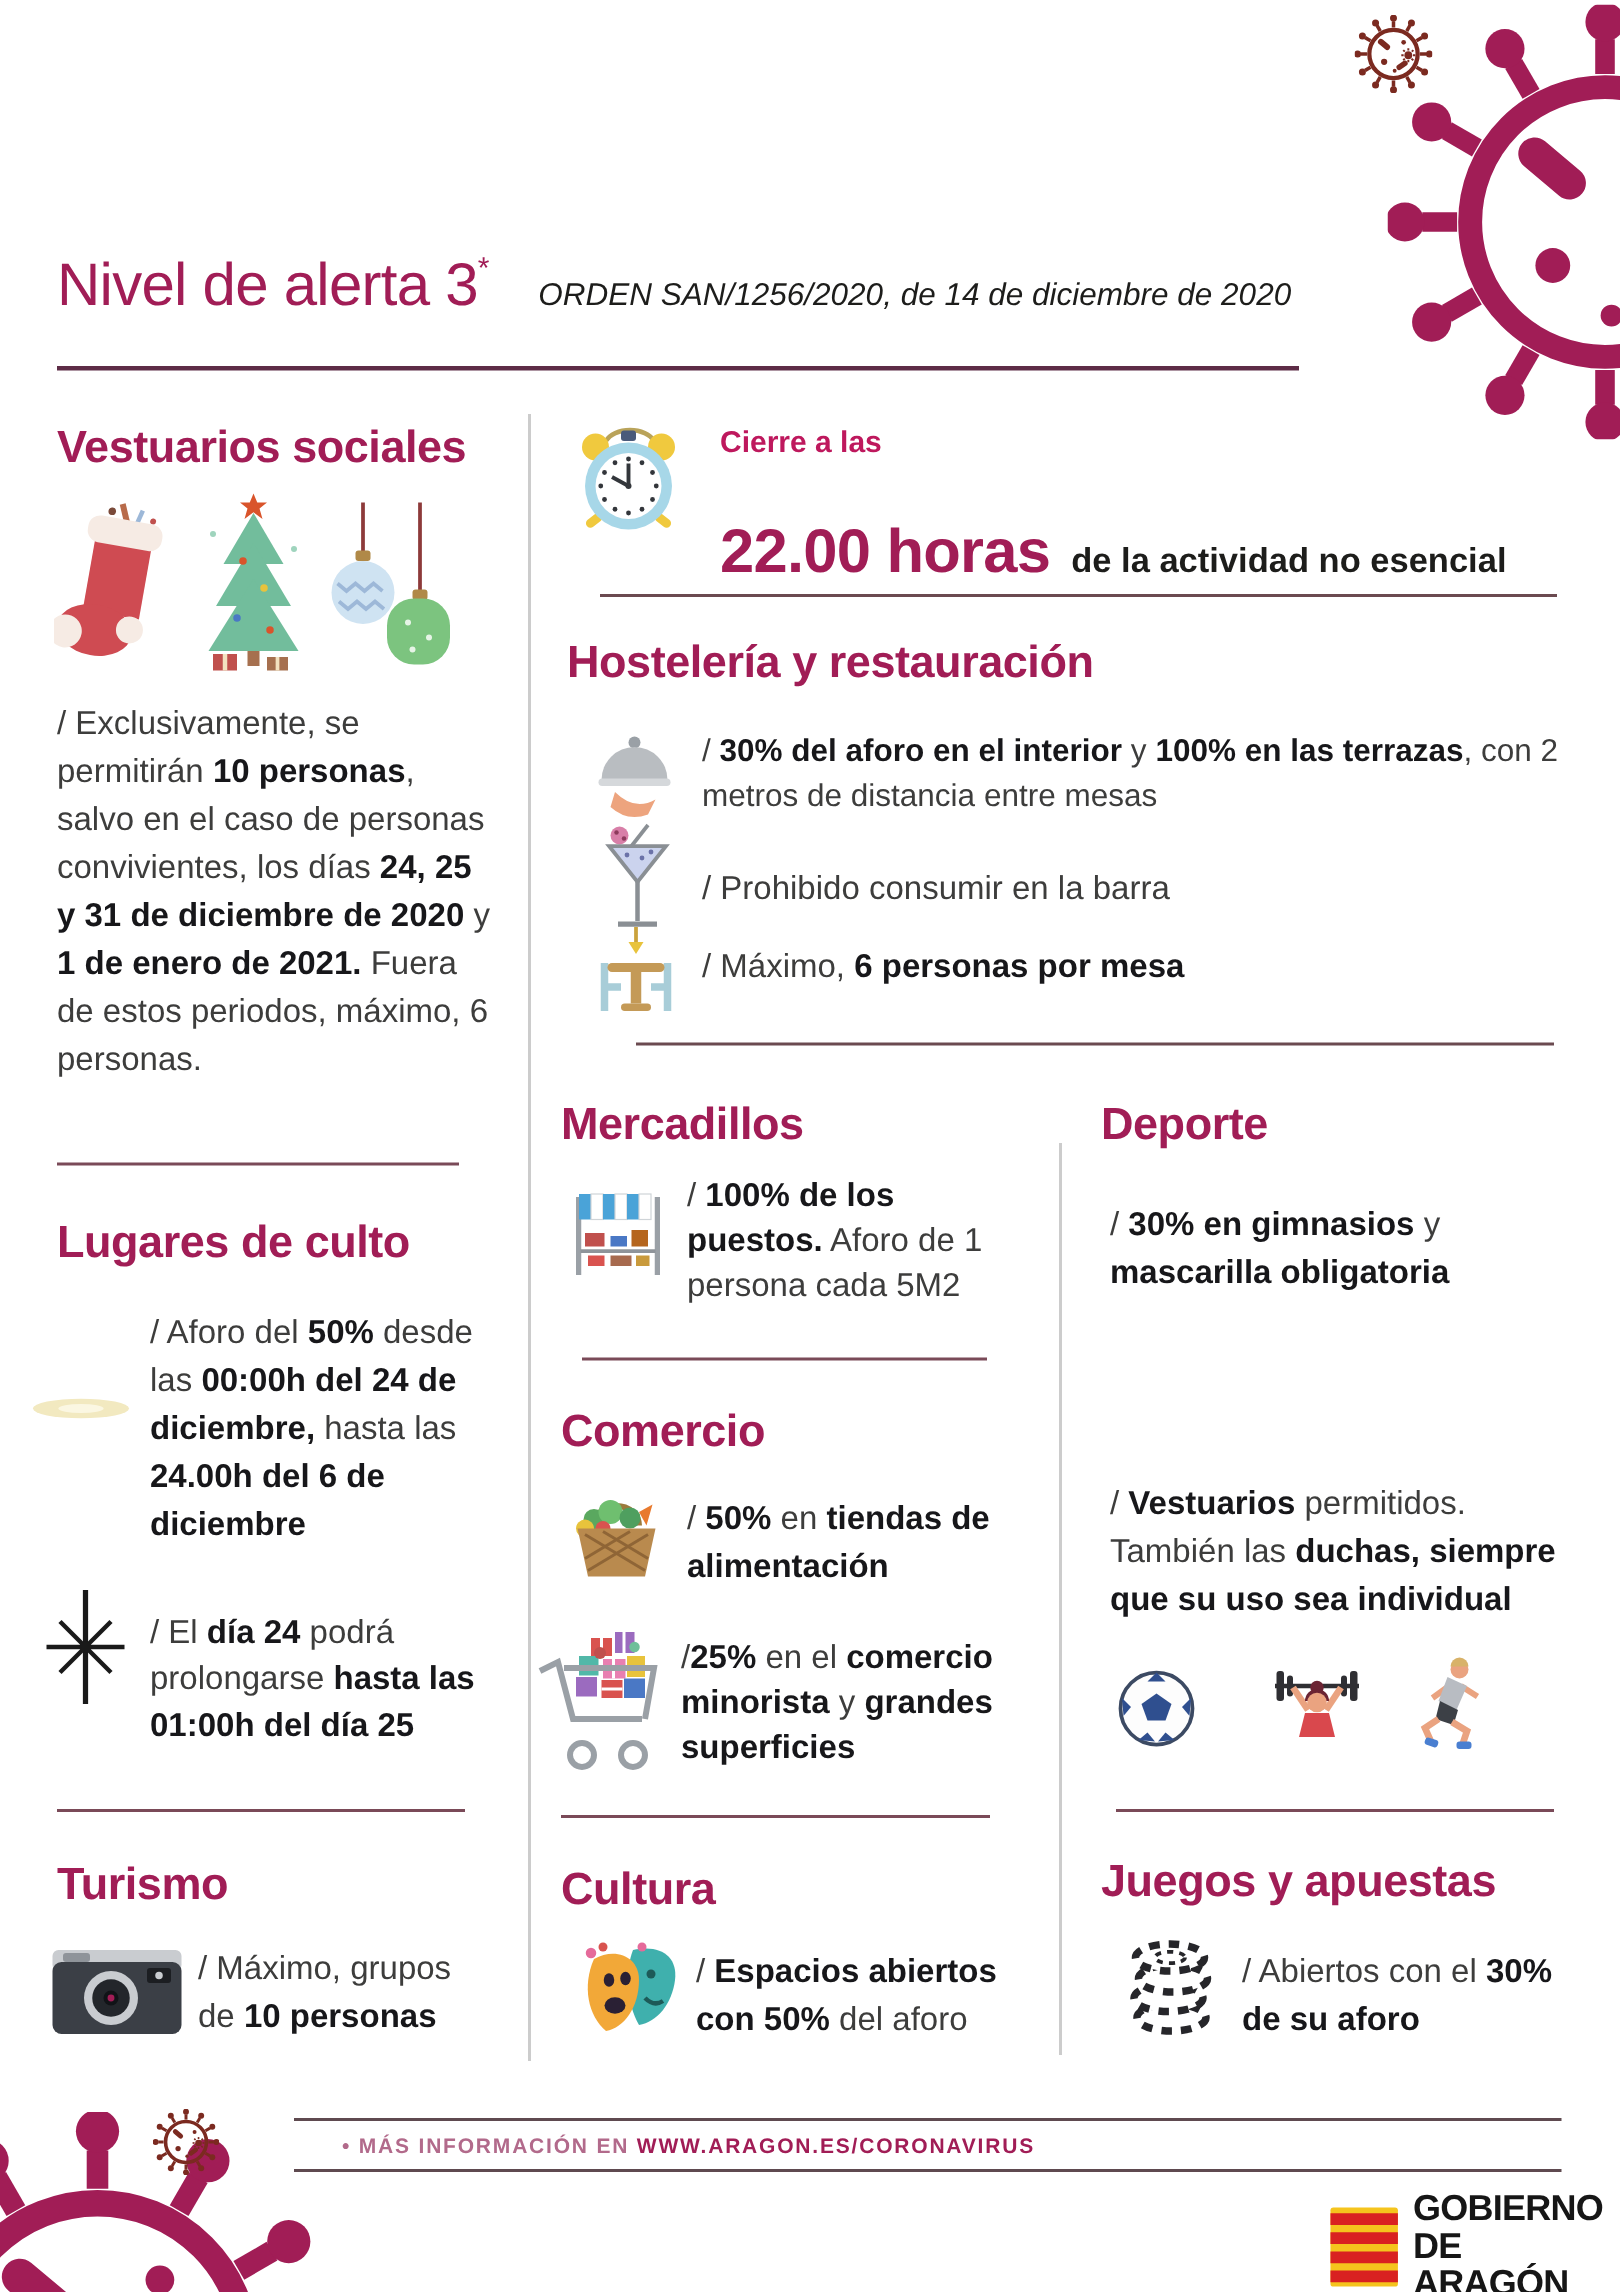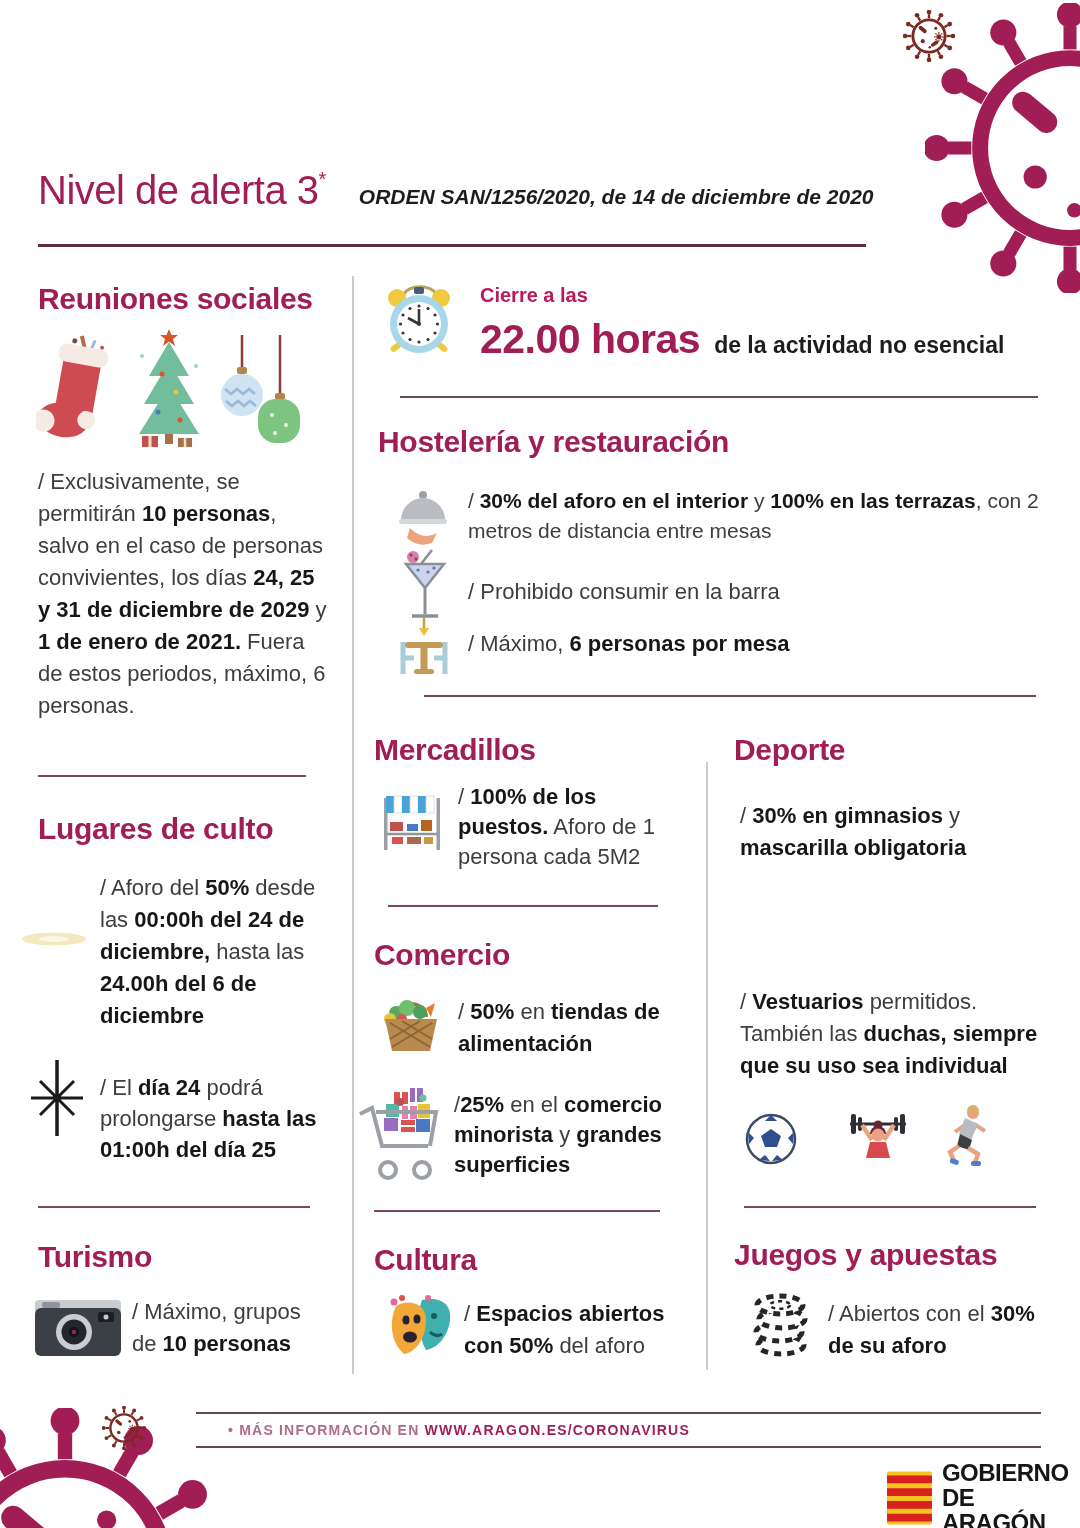--- a/index.html
+++ b/index.html
@@ -11,7 +11,7 @@
   .a{color:var(--accent,#a11d56);}
   .alert{font-size:40px;font-weight:300;color:var(--accent,#a11d56);letter-spacing:-0.5px;}
   .alert-sup{font-size:20px;color:var(--accent,#a11d56);vertical-align:18px;}
-  .order{font-size:21px;font-style:italic;font-weight:700;color:#1d1d1b;margin-left:28px;}
+  .order{font-size:21px;font-style:italic;font-weight:400;color:#1d1d1b;margin-left:28px;}
   .sec{font-size:30px;font-weight:700;color:var(--accent,#a11d56);margin:0;letter-spacing:-0.3px;}
   .body{font-size:22px;line-height:32px;color:#3d3d3c;}
   .body .b{font-weight:700;color:#17171a;}

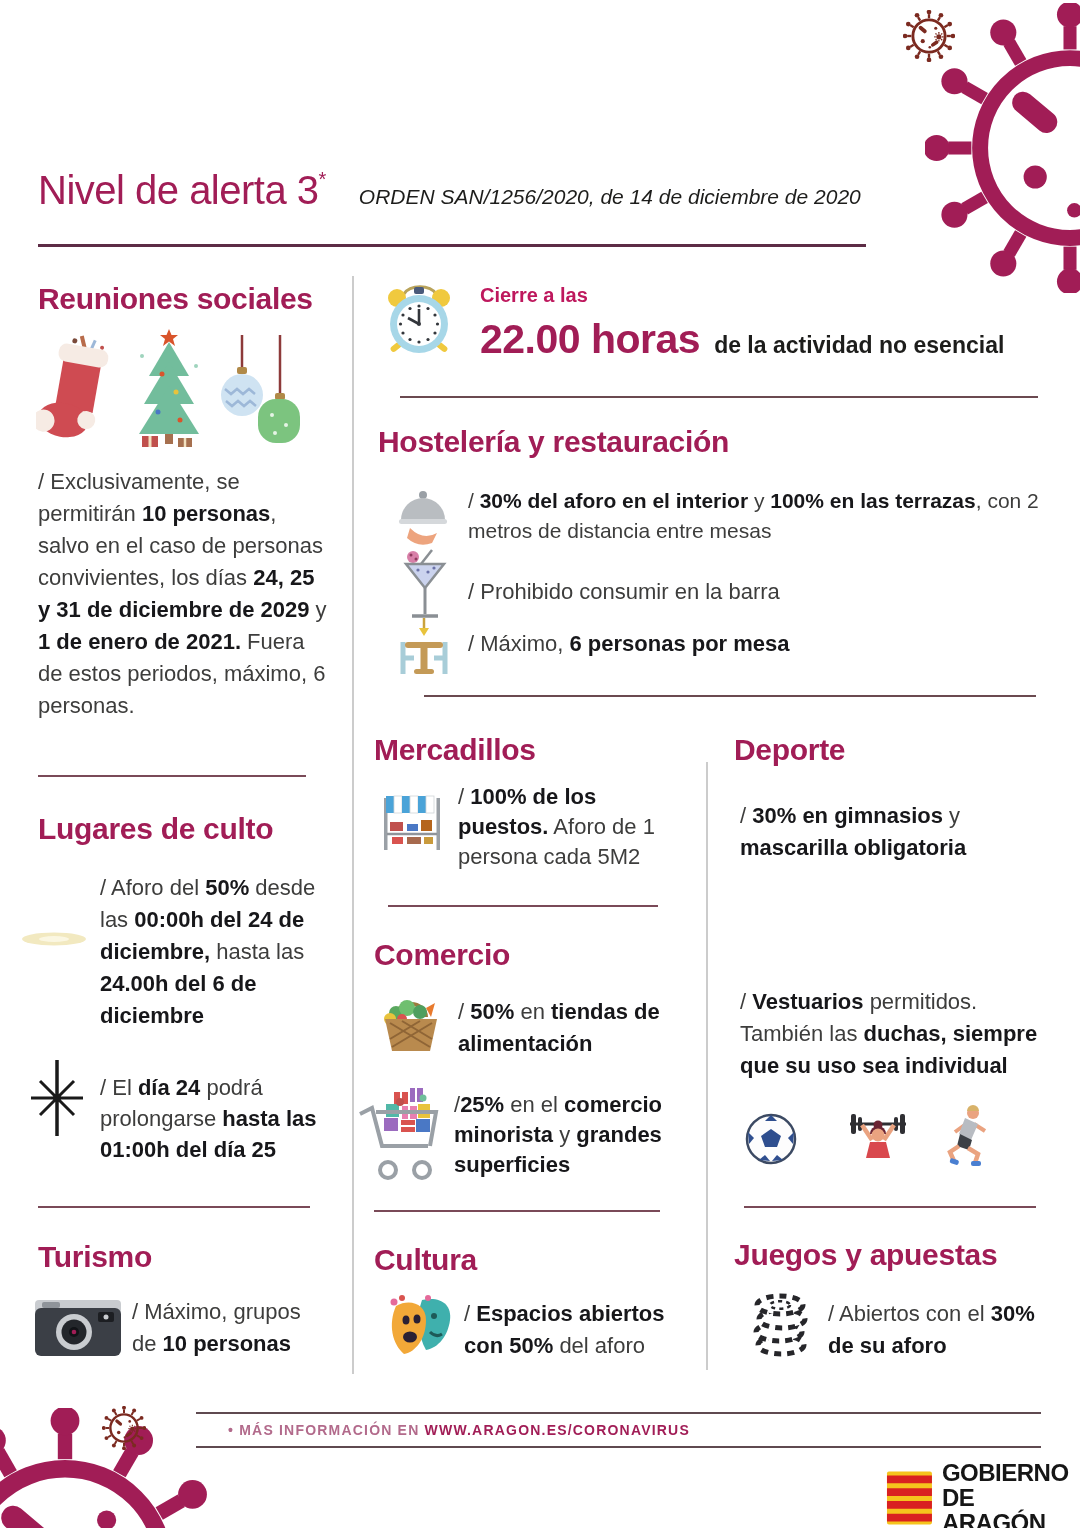--- a/index.html
+++ b/index.html
@@ -104,7 +104,7 @@
   <div class="abs vline" style="left:352px;top:276px;height:1098px"></div>
   <div class="abs vline" style="left:706px;top:762px;height:608px"></div>
 
-  <h2 class="abs sec" style="left:38px;top:282px">Reuniones sociales</h2>
+  <h2 class="abs sec" style="left:38px;top:282px">Vestuarios sociales</h2>
 
   <svg class="abs" style="left:36px;top:332px" width="82" height="120" viewBox="0 0 82 120">
     <g transform="rotate(10 41 60)">

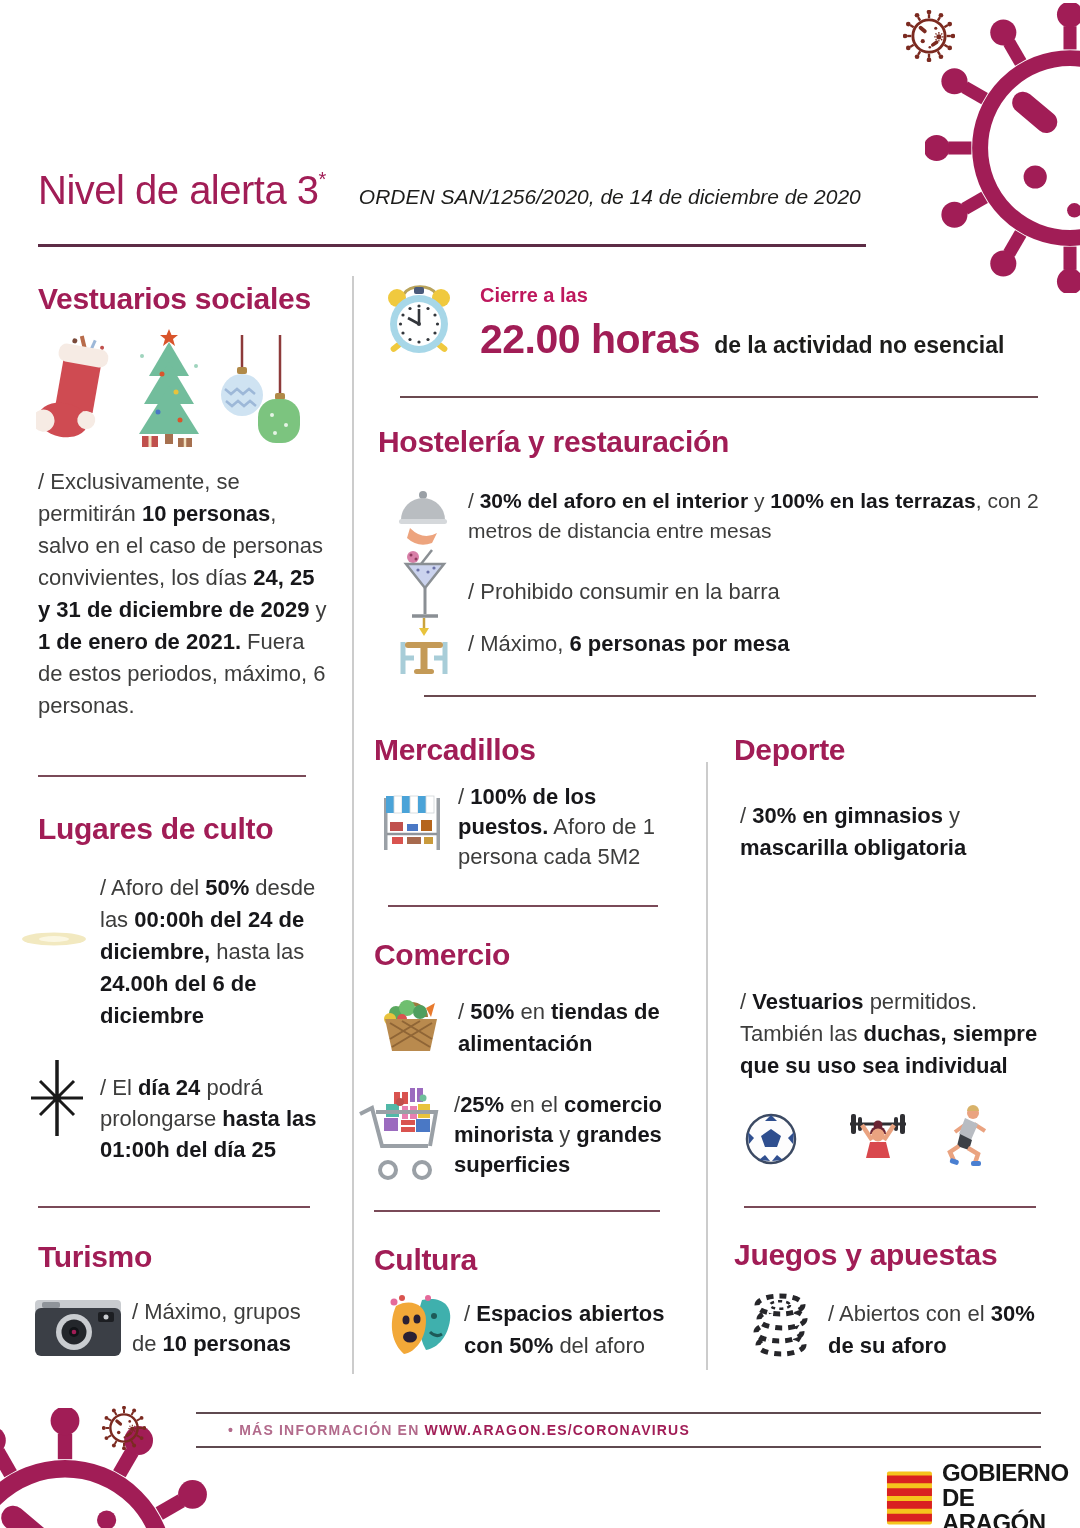--- a/index.html
+++ b/index.html
@@ -20,7 +20,7 @@
   .hr.dark{height:3px;background:var(--divider_dark,#5d2c46);}
   .vline{width:2px;background:var(--divider_gray,#cccccc);}
   .closure-l1{font-size:20px;font-weight:700;color:#be185d;}
-  .closure-row{display:flex;align-items:baseline;gap:14px;white-space:nowrap;}
+  .closure-row{display:flex;align-items:baseline;gap:14px;white-space:nowrap;margin-top:28px;}
   .time{font-size:41px;font-weight:800;color:var(--accent,#a11d56);letter-spacing:-0.5px;}
   .closure-rest{font-size:23px;font-weight:700;color:#1d1d1b;}
   .fnote{font-size:14px;letter-spacing:1.2px;color:var(--footer_muted,#b26a8b);font-weight:600;white-space:nowrap;}

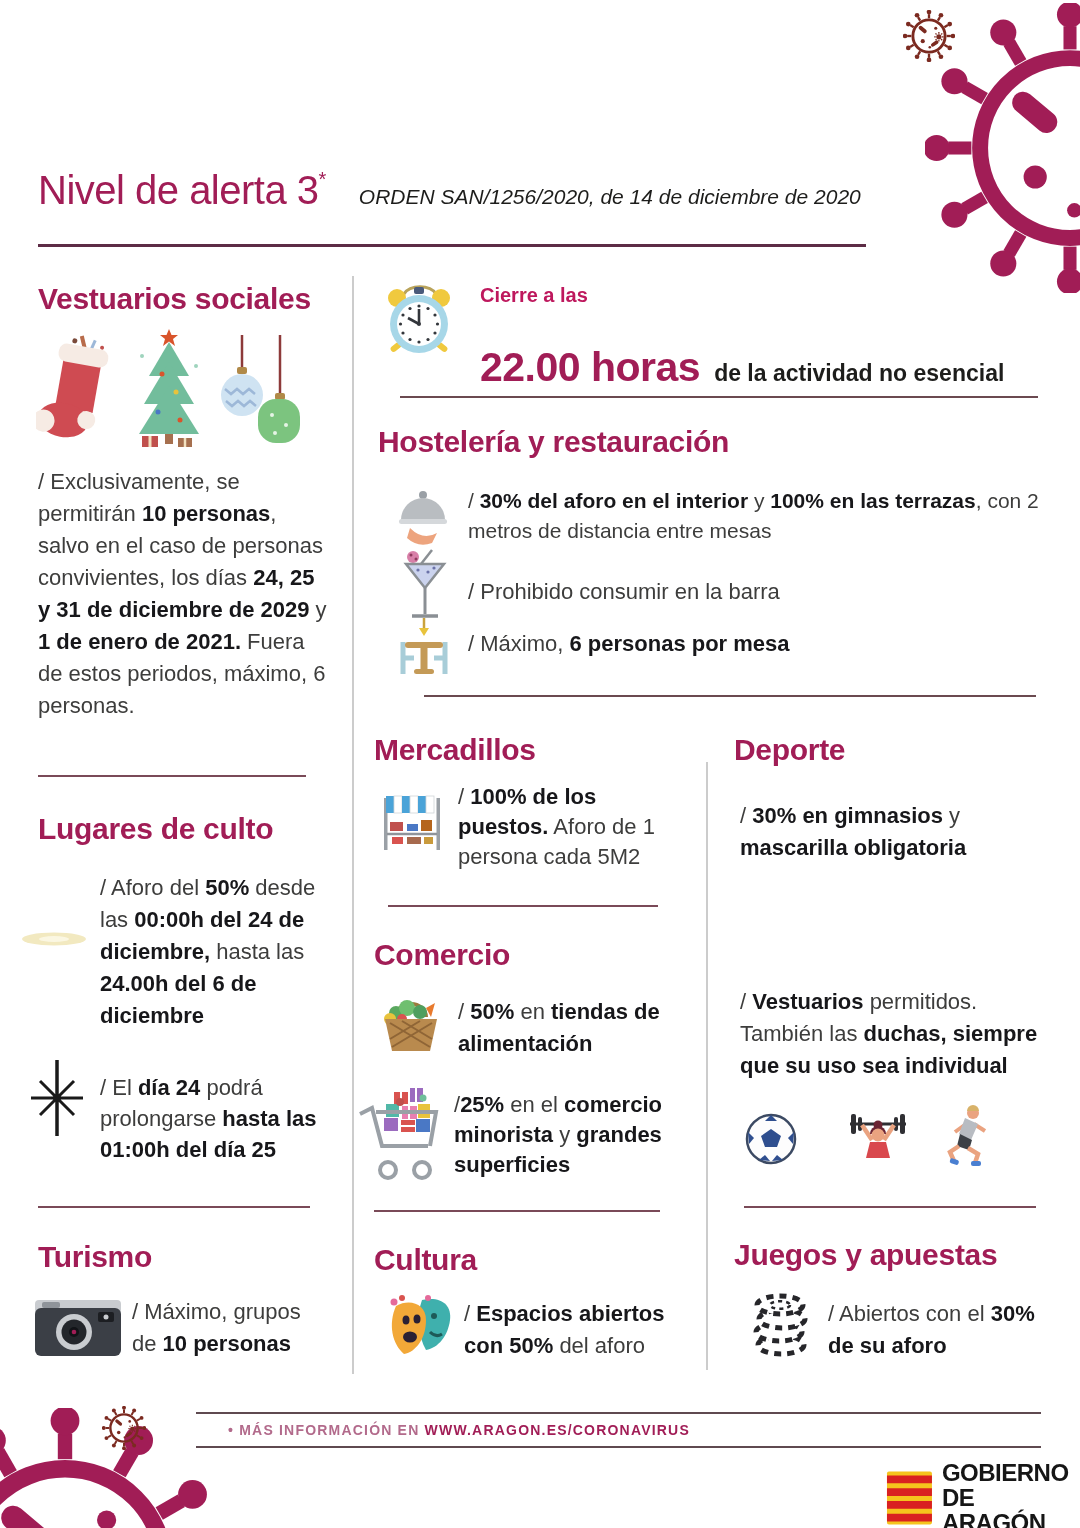--- a/index.html
+++ b/index.html
@@ -152,7 +152,7 @@
       <circle cx="55" cy="100" r="2" fill="#e6f4e6"></circle>
   </svg>
 
-  <div class="abs body" style="left:38px;top:466px;width:294px"><span>/ Exclusivamente, se permitirán </span><span class="b">10 personas</span><span>, salvo en el caso de personas convivientes, los días </span><span class="b">24, 25 y 31 de diciembre de 2029</span><span> y </span><span class="b">1 de enero de 2021.</span><span> Fuera de estos periodos, máximo, 6 personas.</span></div>
+  <div class="abs body" style="left:38px;top:466px;width:294px"><span>/ Exclusivamente, se permitirán </span><span class="b">10 personas</span><span>, salvo en el caso de personas convivientes, los días </span><span class="b">24, 25 y 31 de diciembre de 2020</span><span> y </span><span class="b">1 de enero de 2021.</span><span> Fuera de estos periodos, máximo, 6 personas.</span></div>
 
   <div class="abs hr" style="left:38px;top:775px;width:268px"></div>
 

